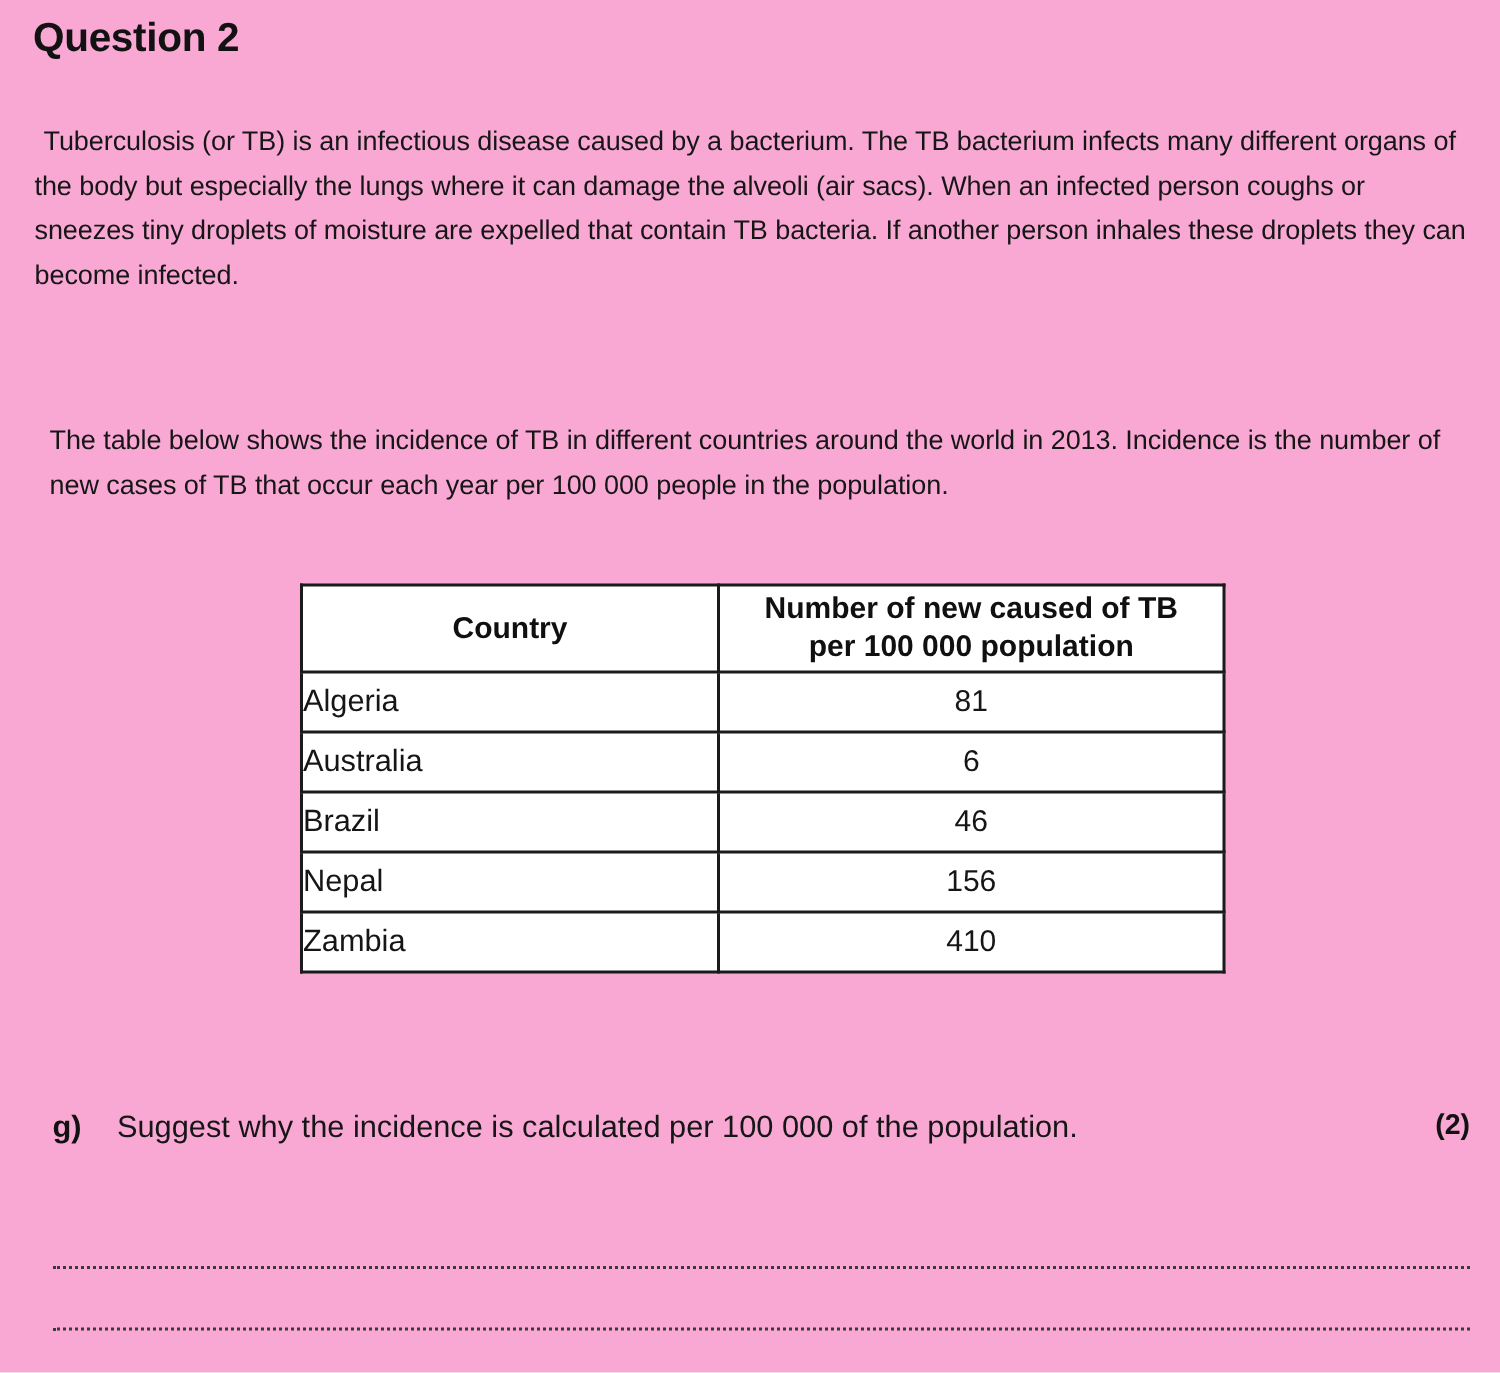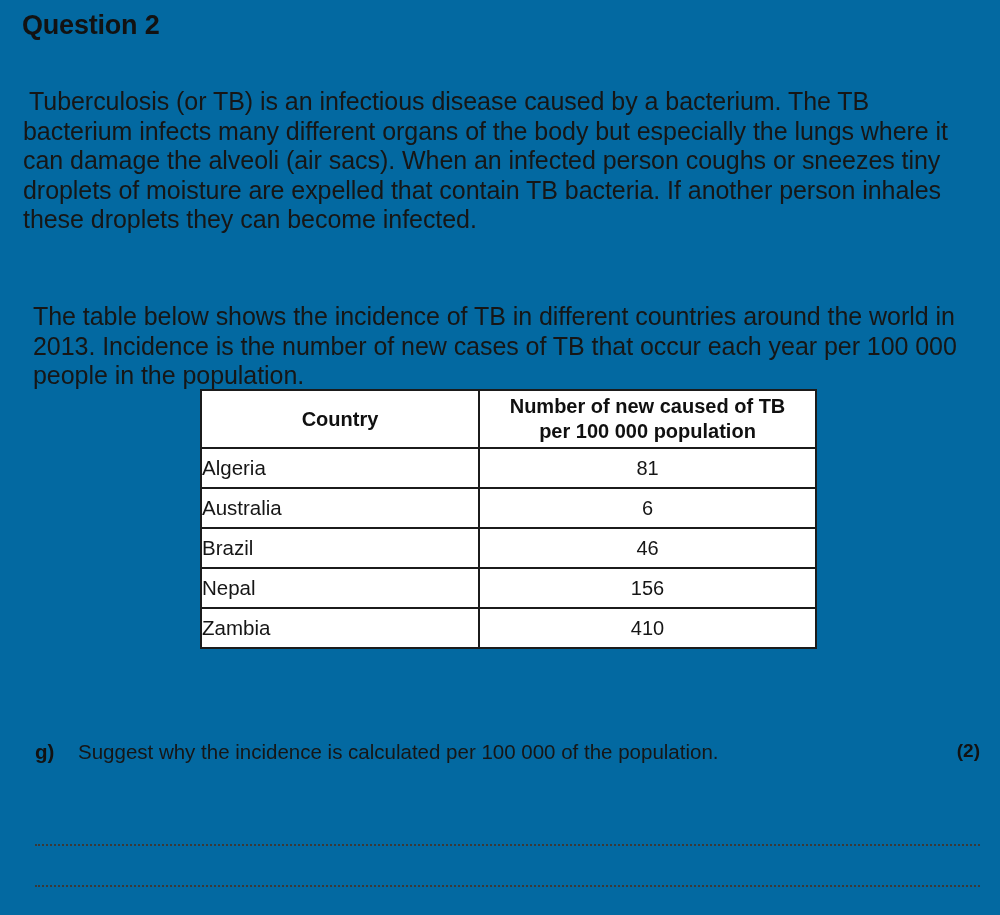--- a/index.html
+++ b/index.html
@@ -19,7 +19,7 @@
   .page {
     position: absolute;
     inset: 0;
-    background: #0369a1;
+    background: #f9a8d4;
   }
 
   

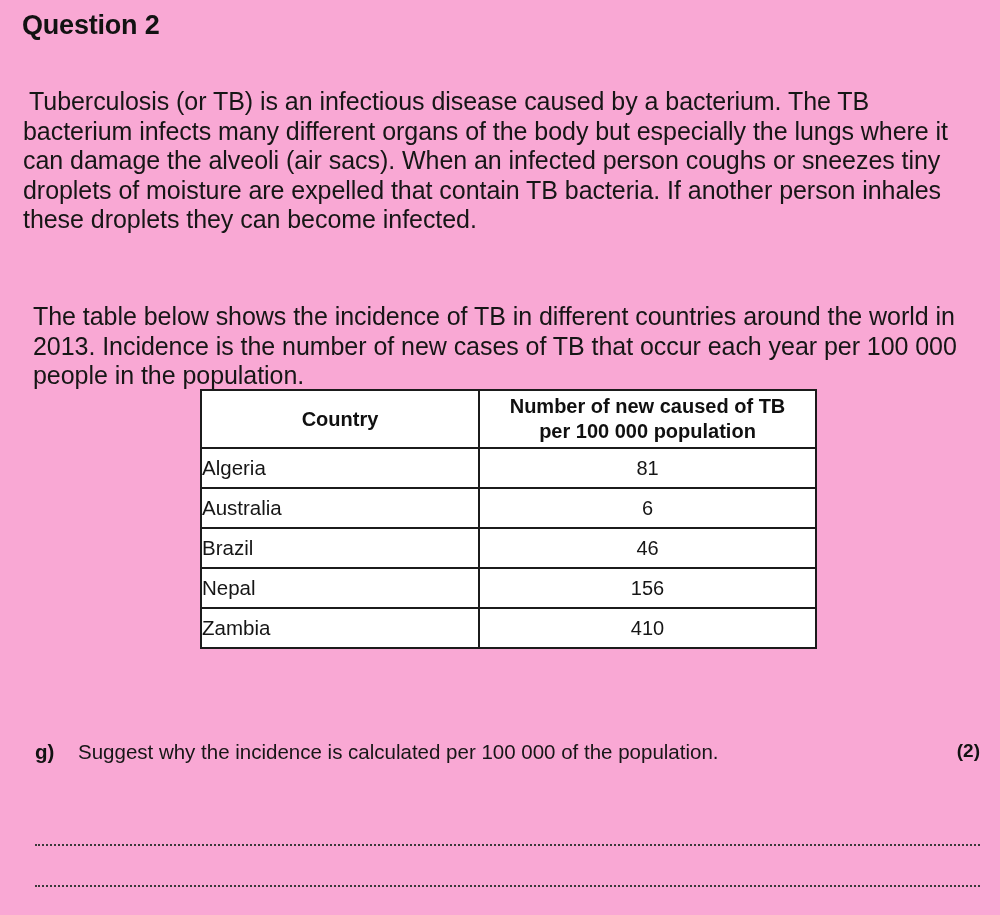--- a/index.html
+++ b/index.html
@@ -36,7 +36,7 @@
   
   .para {
     position: absolute;
-    font-size: 25px;
+    font-size: 18px;
     line-height: 29.5px;
     color: #161616;
     letter-spacing: -0.05px;

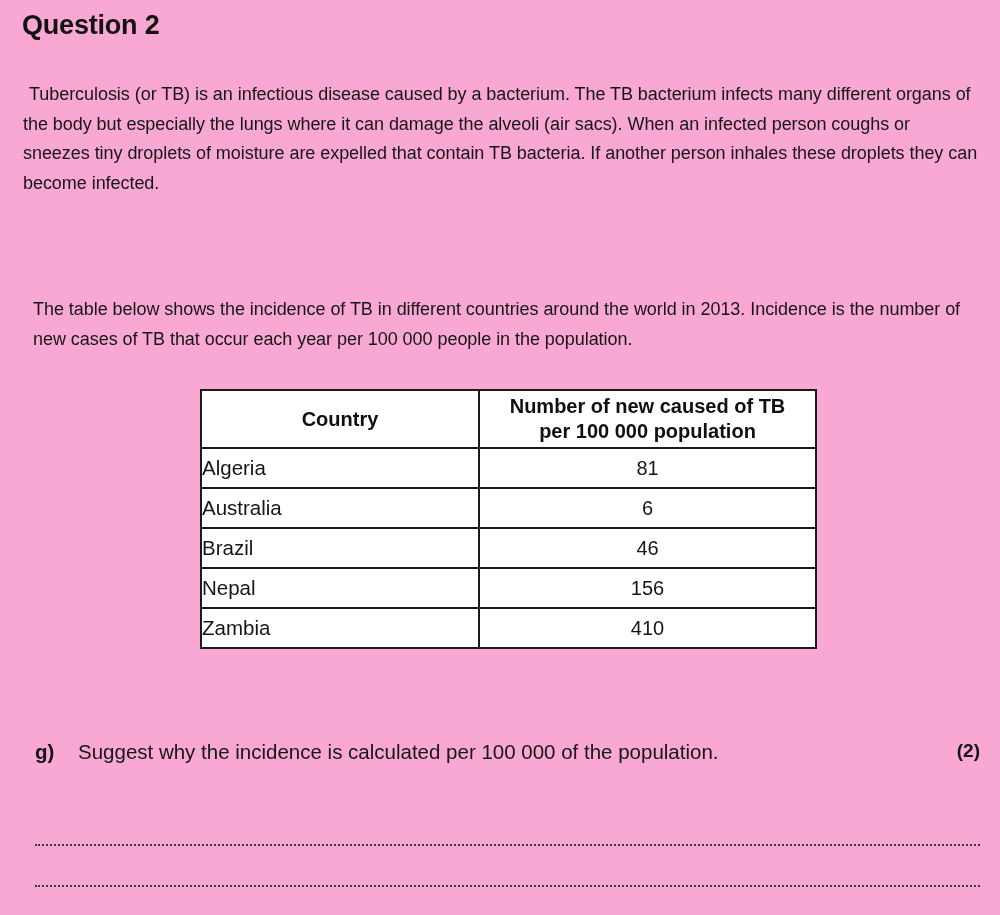--- a/index.html
+++ b/index.html
@@ -49,7 +49,7 @@
   }
   .para-table-note {
     left: 33px;
-    top: 277px;
+    top: 261px;
     width: 950px;
   }
 

